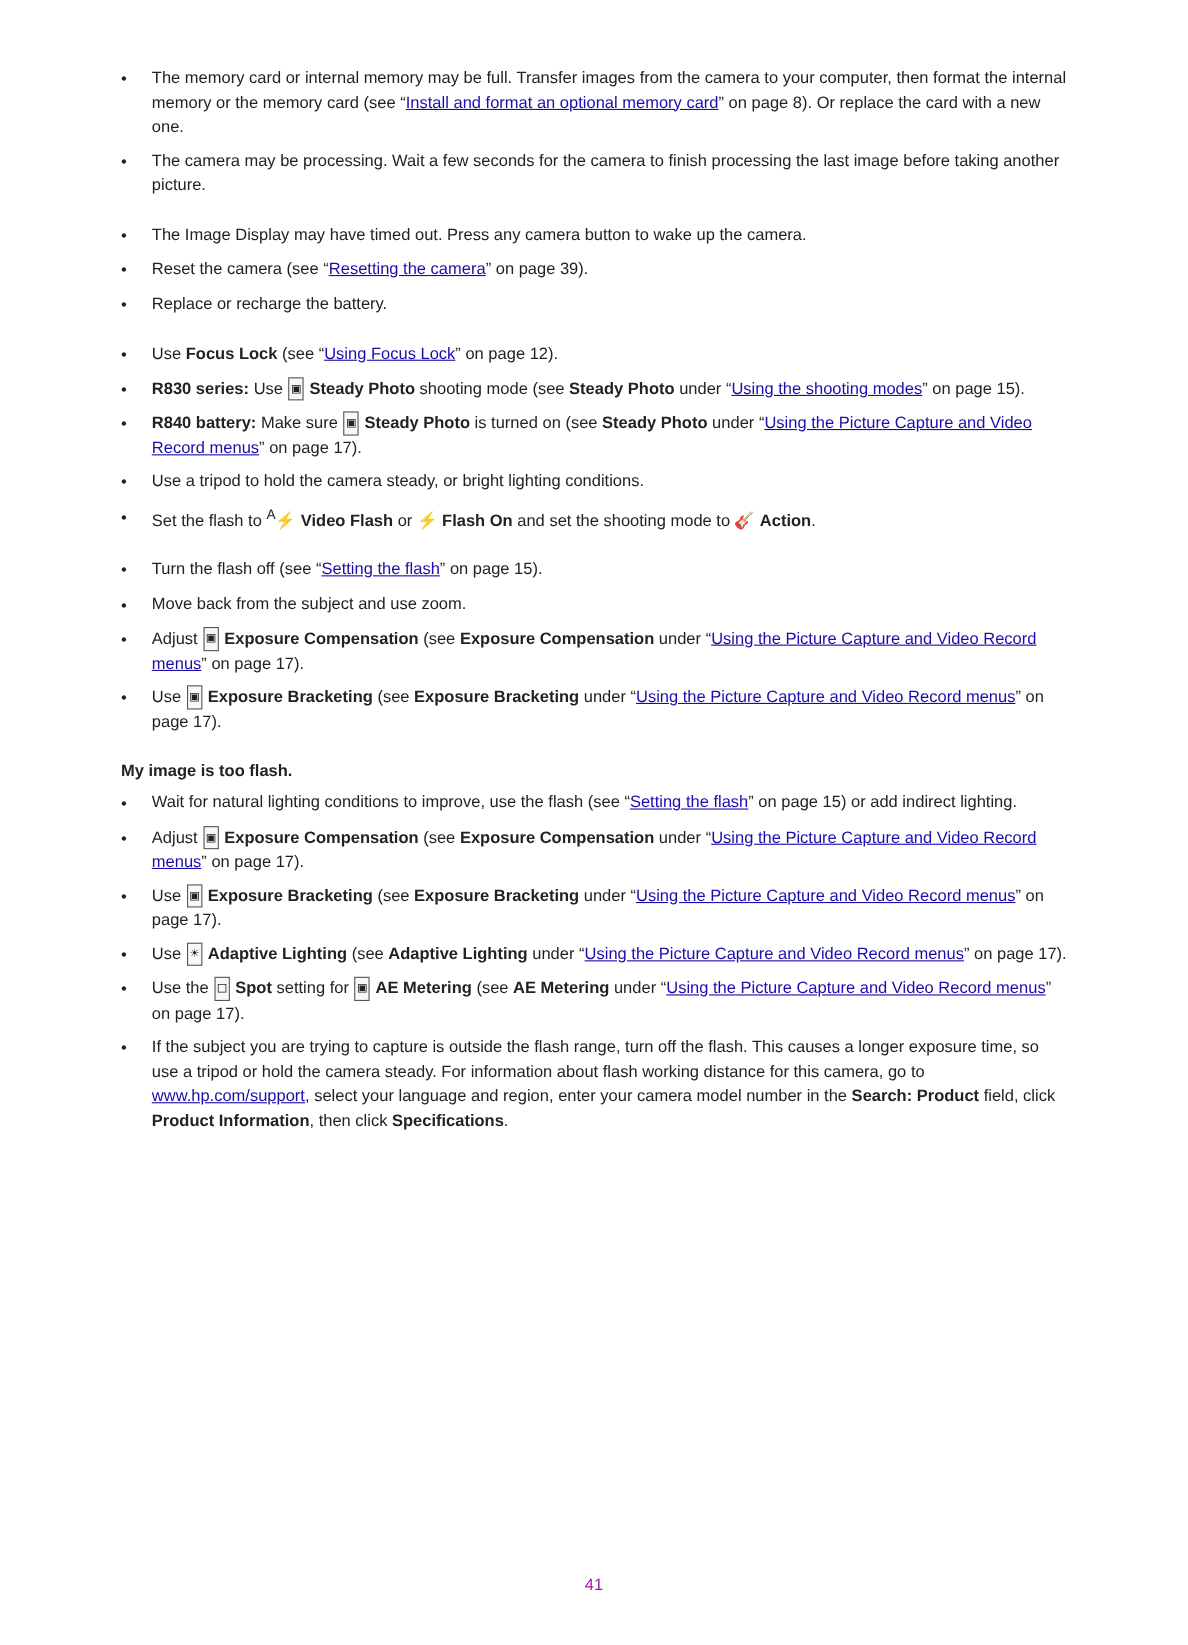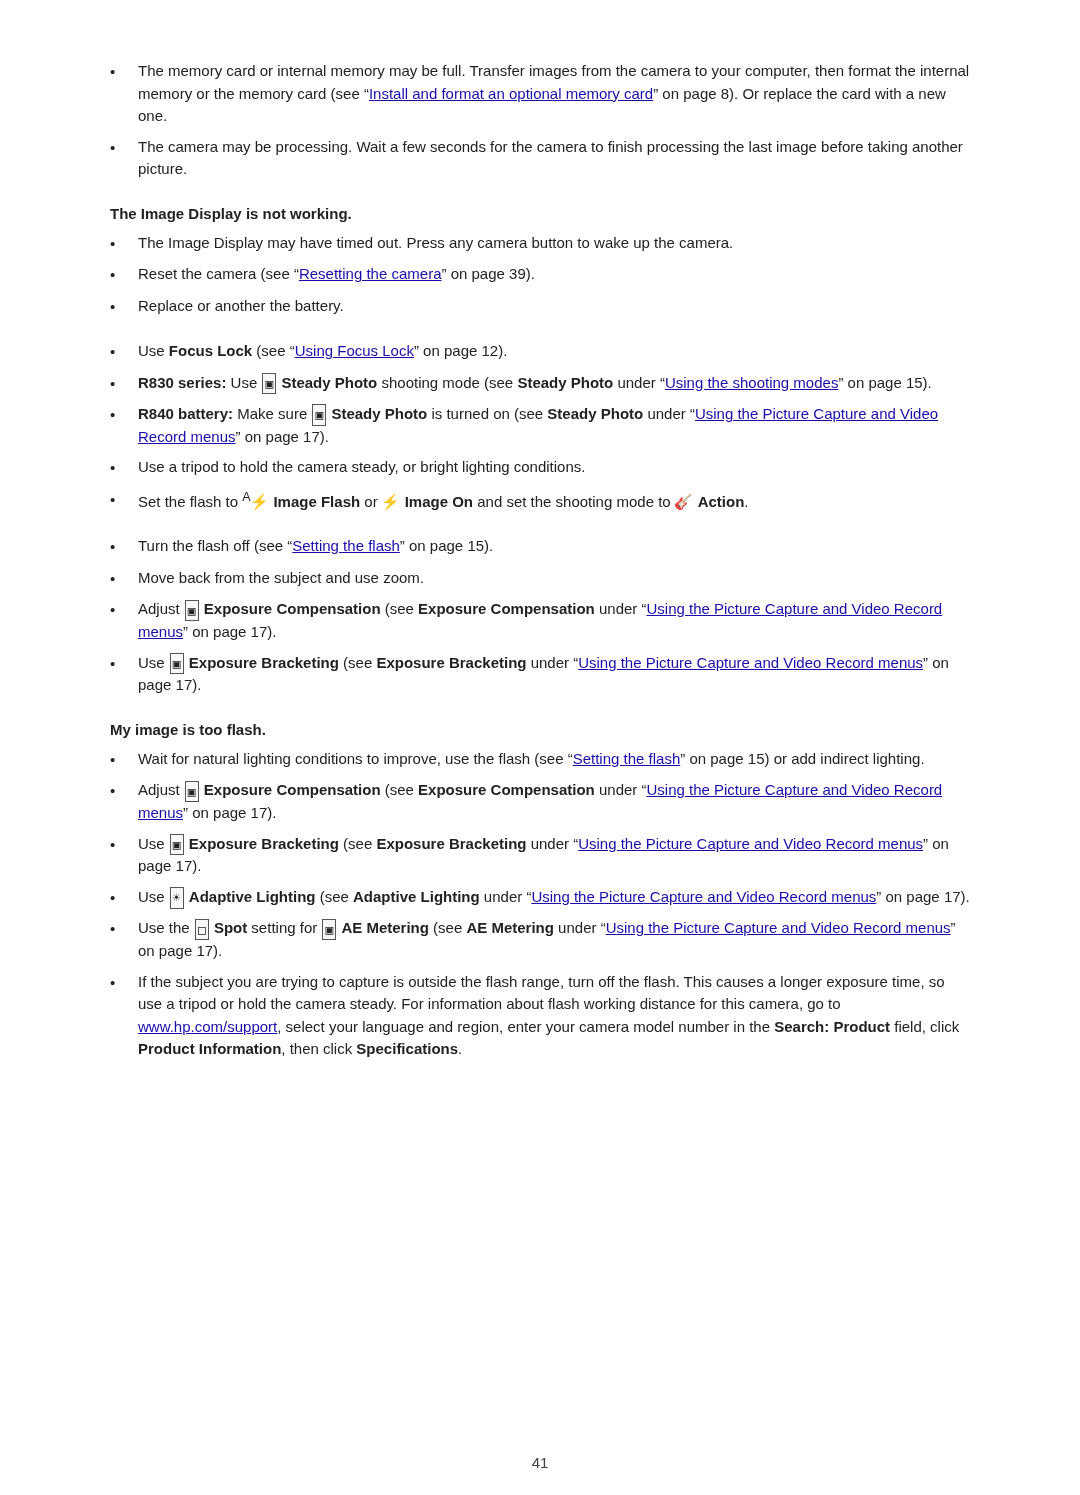--- a/index.html
+++ b/index.html
@@ -92,7 +92,6 @@
   </div>
 
   <div class="bullet-section">
-    <div class="section-heading">The Image Display is not working.</div>
     <ul>
       <li>
         <span class="bullet">•</span>

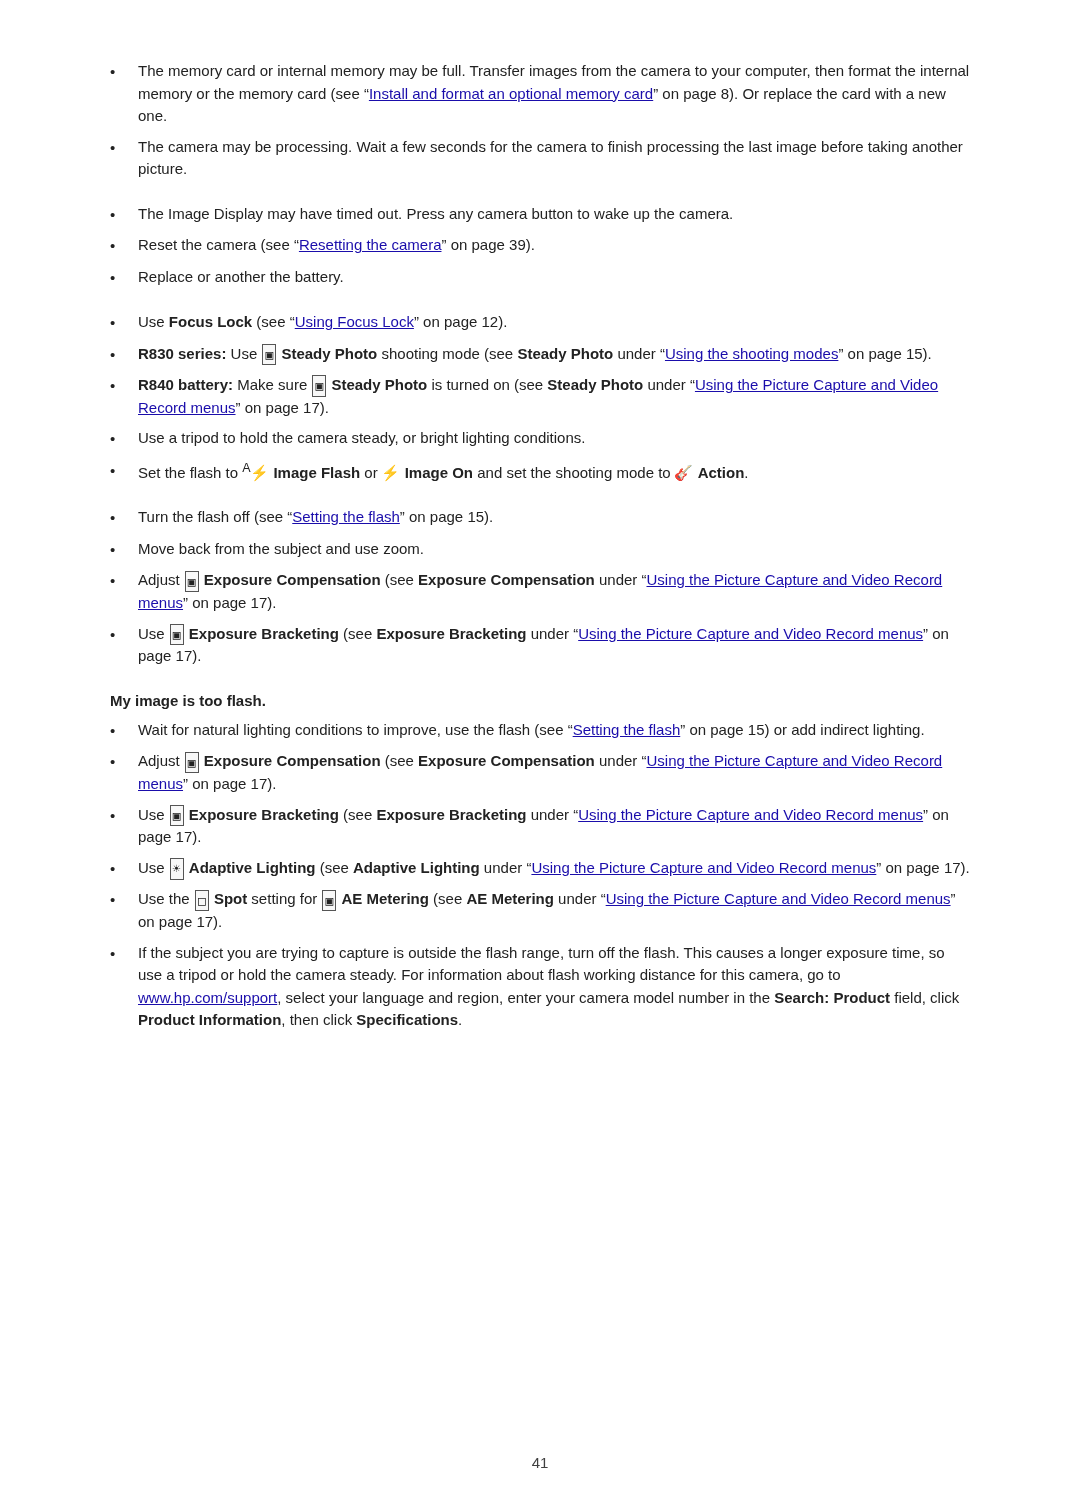--- a/index.html
+++ b/index.html
@@ -108,7 +108,7 @@
       <li>
         <span class="bullet">•</span>
         <span class="li-content">
-          Replace or another the battery.
+          Replace or recharge the battery.
         </span>
       </li>
     </ul>

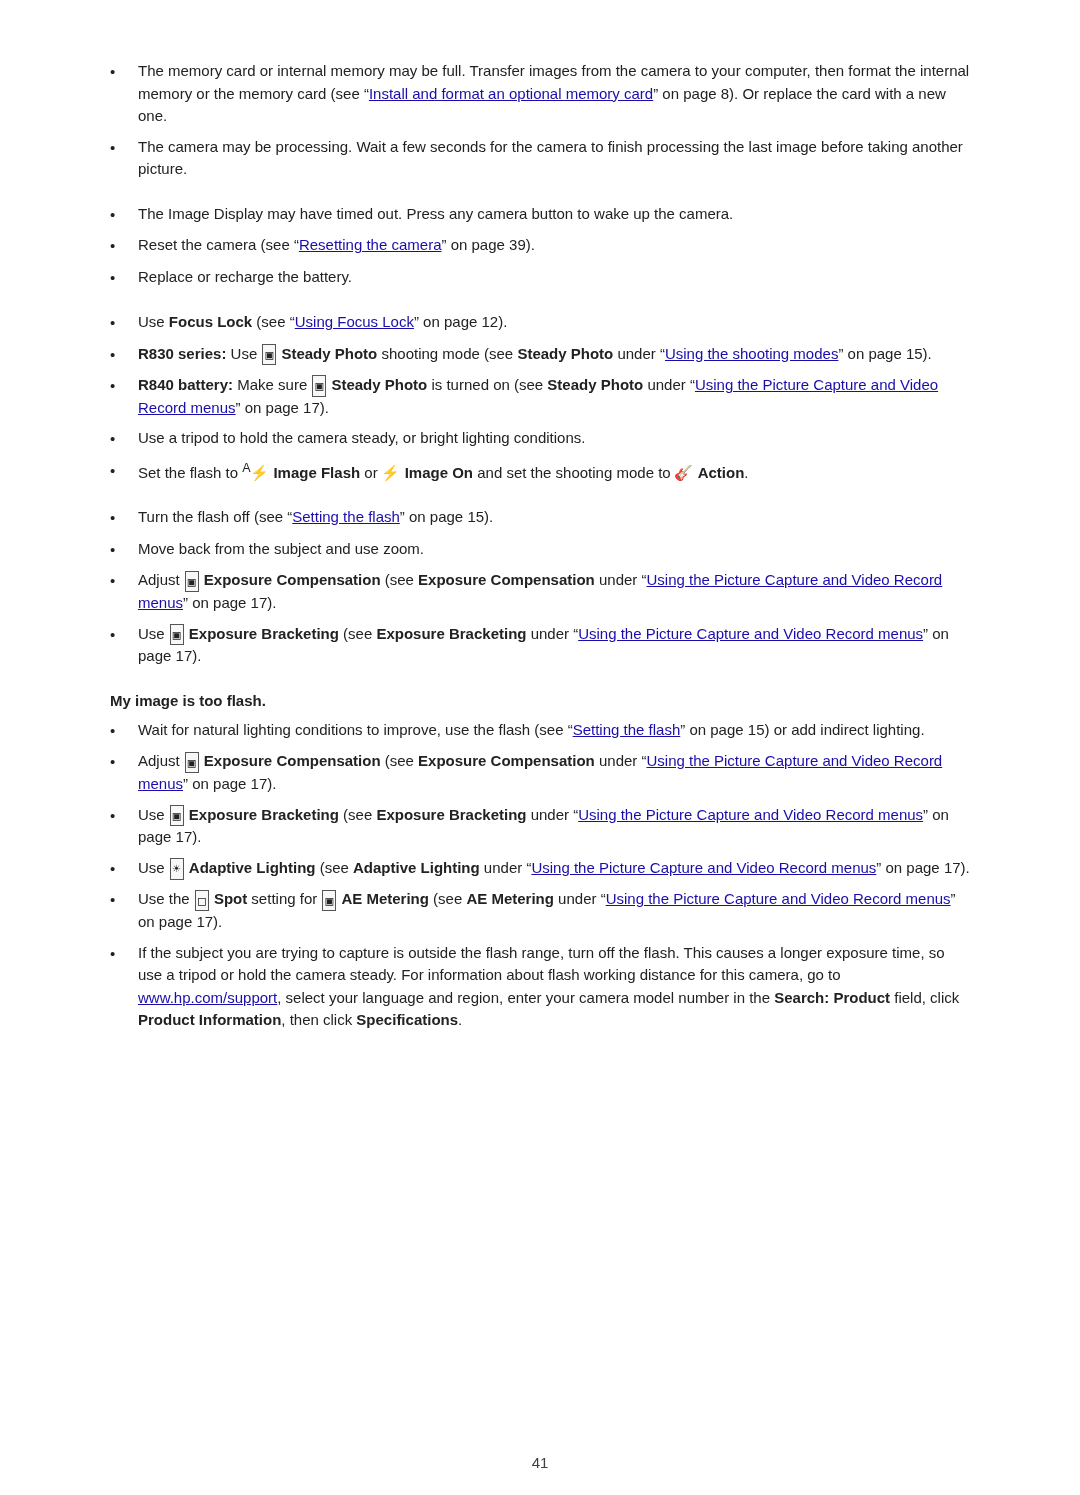--- a/index.html
+++ b/index.html
@@ -143,7 +143,7 @@
       <li>
         <span class="bullet">•</span>
         <span class="li-content">
-          Set the flash to <sup>A</sup>⚡ <strong>Image Flash</strong> or ⚡ <strong>Image On</strong> and set the shooting mode to 🎸 <strong>Action</strong>.
+          Set the flash to <sup>A</sup>⚡ <strong>Video Flash</strong> or ⚡ <strong>Image On</strong> and set the shooting mode to 🎸 <strong>Action</strong>.
         </span>
       </li>
     </ul>

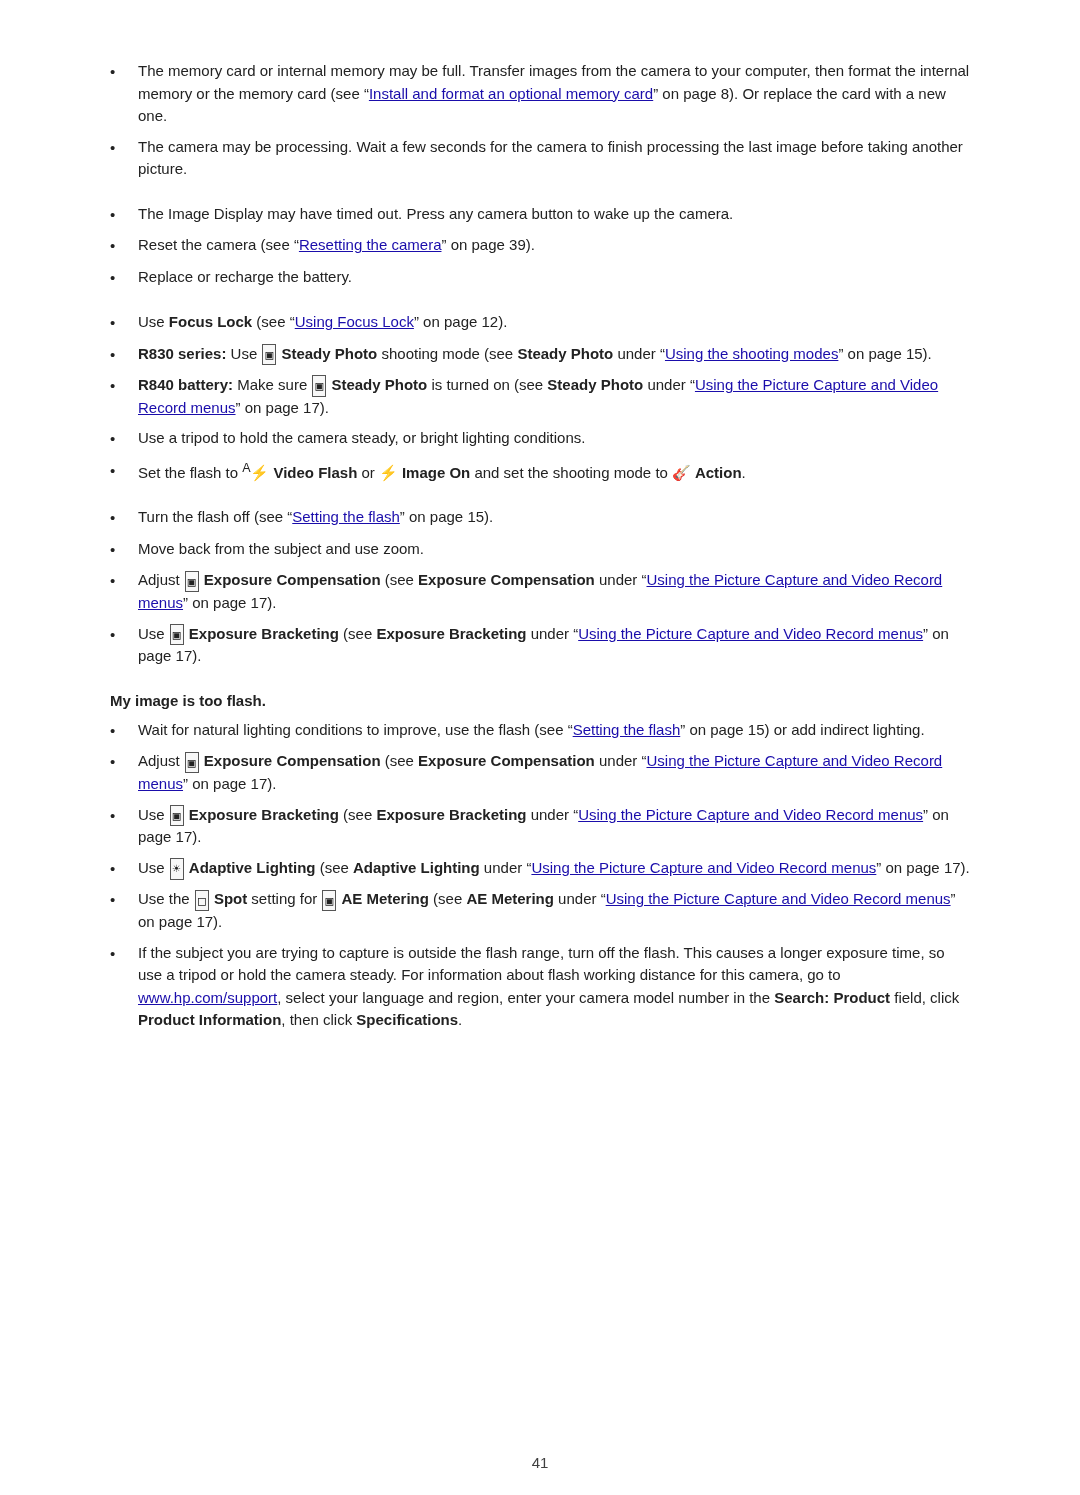--- a/index.html
+++ b/index.html
@@ -143,7 +143,7 @@
       <li>
         <span class="bullet">•</span>
         <span class="li-content">
-          Set the flash to <sup>A</sup>⚡ <strong>Video Flash</strong> or ⚡ <strong>Image On</strong> and set the shooting mode to 🎸 <strong>Action</strong>.
+          Set the flash to <sup>A</sup>⚡ <strong>Video Flash</strong> or ⚡ <strong>Flash On</strong> and set the shooting mode to 🎸 <strong>Action</strong>.
         </span>
       </li>
     </ul>

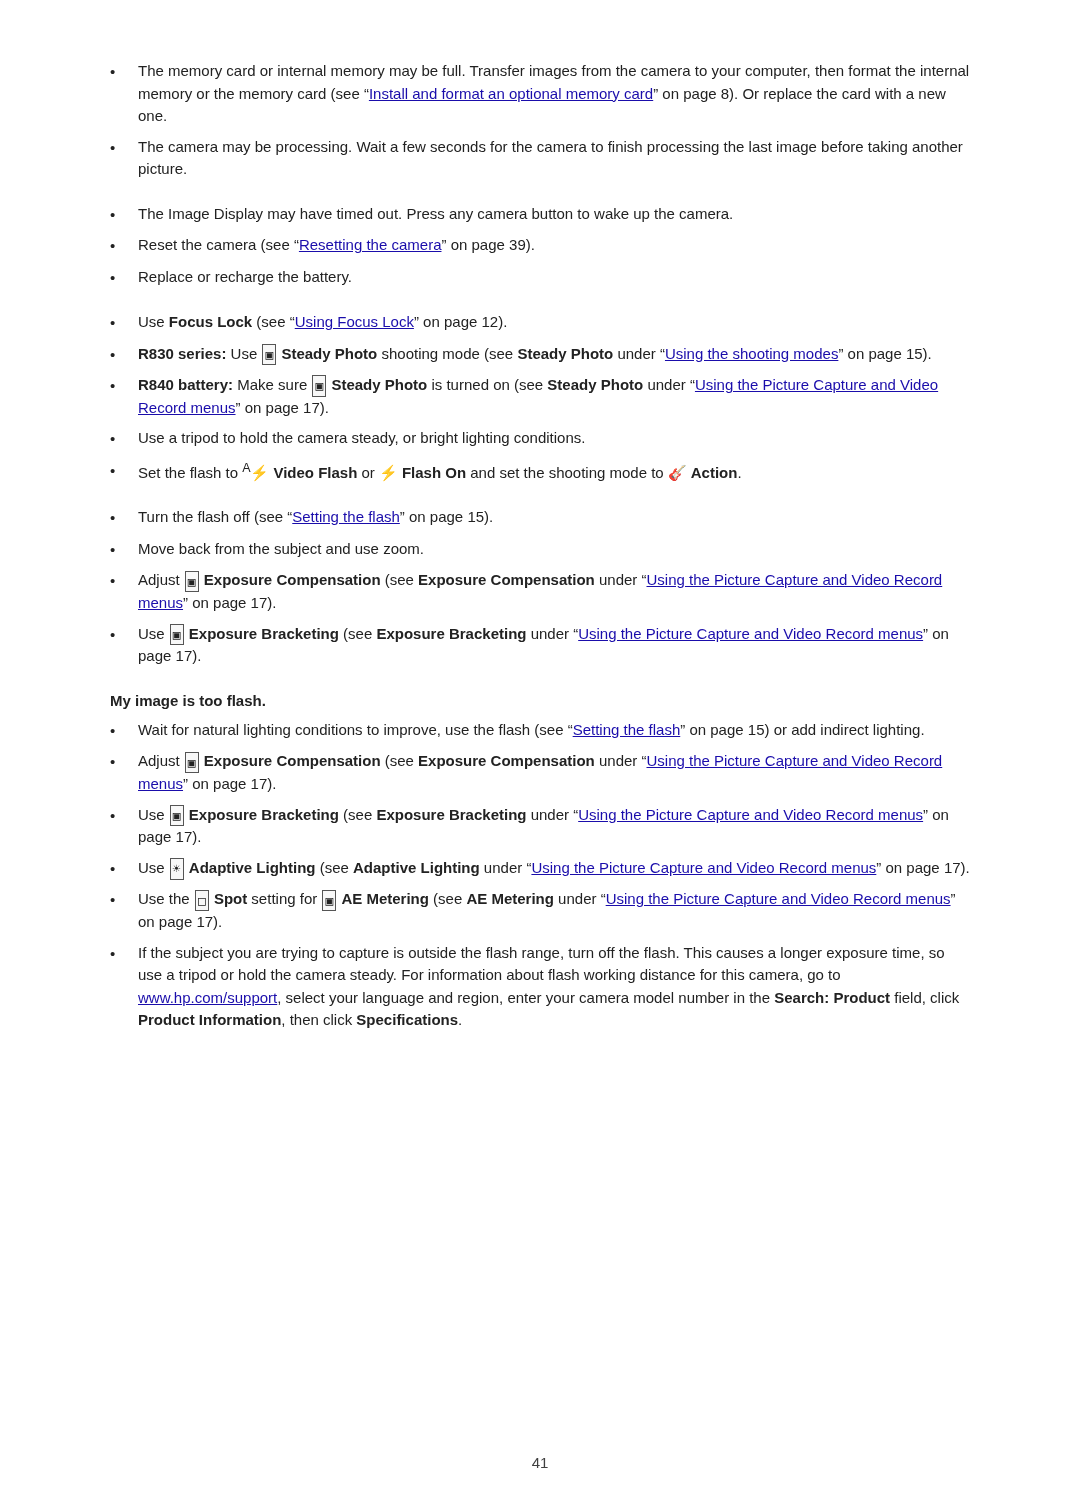--- a/index.html
+++ b/index.html
@@ -61,11 +61,11 @@
     }
     .page-number {
       position: absolute;
-      bottom: 24px;
+      bottom: 46px;
       left: 50%;
       transform: translateX(-50%);
       font-size: 15px;
-      color: #404040;
+      color: #a21caf;
     }
     strong { font-weight: bold; }
   </style>

